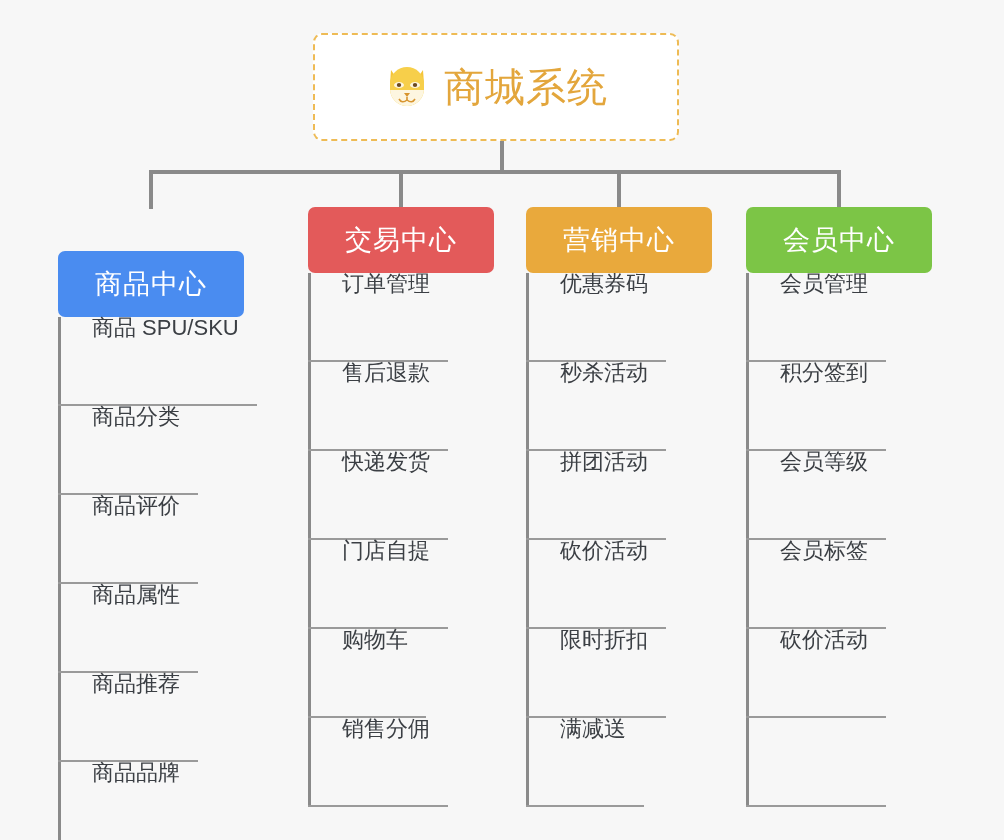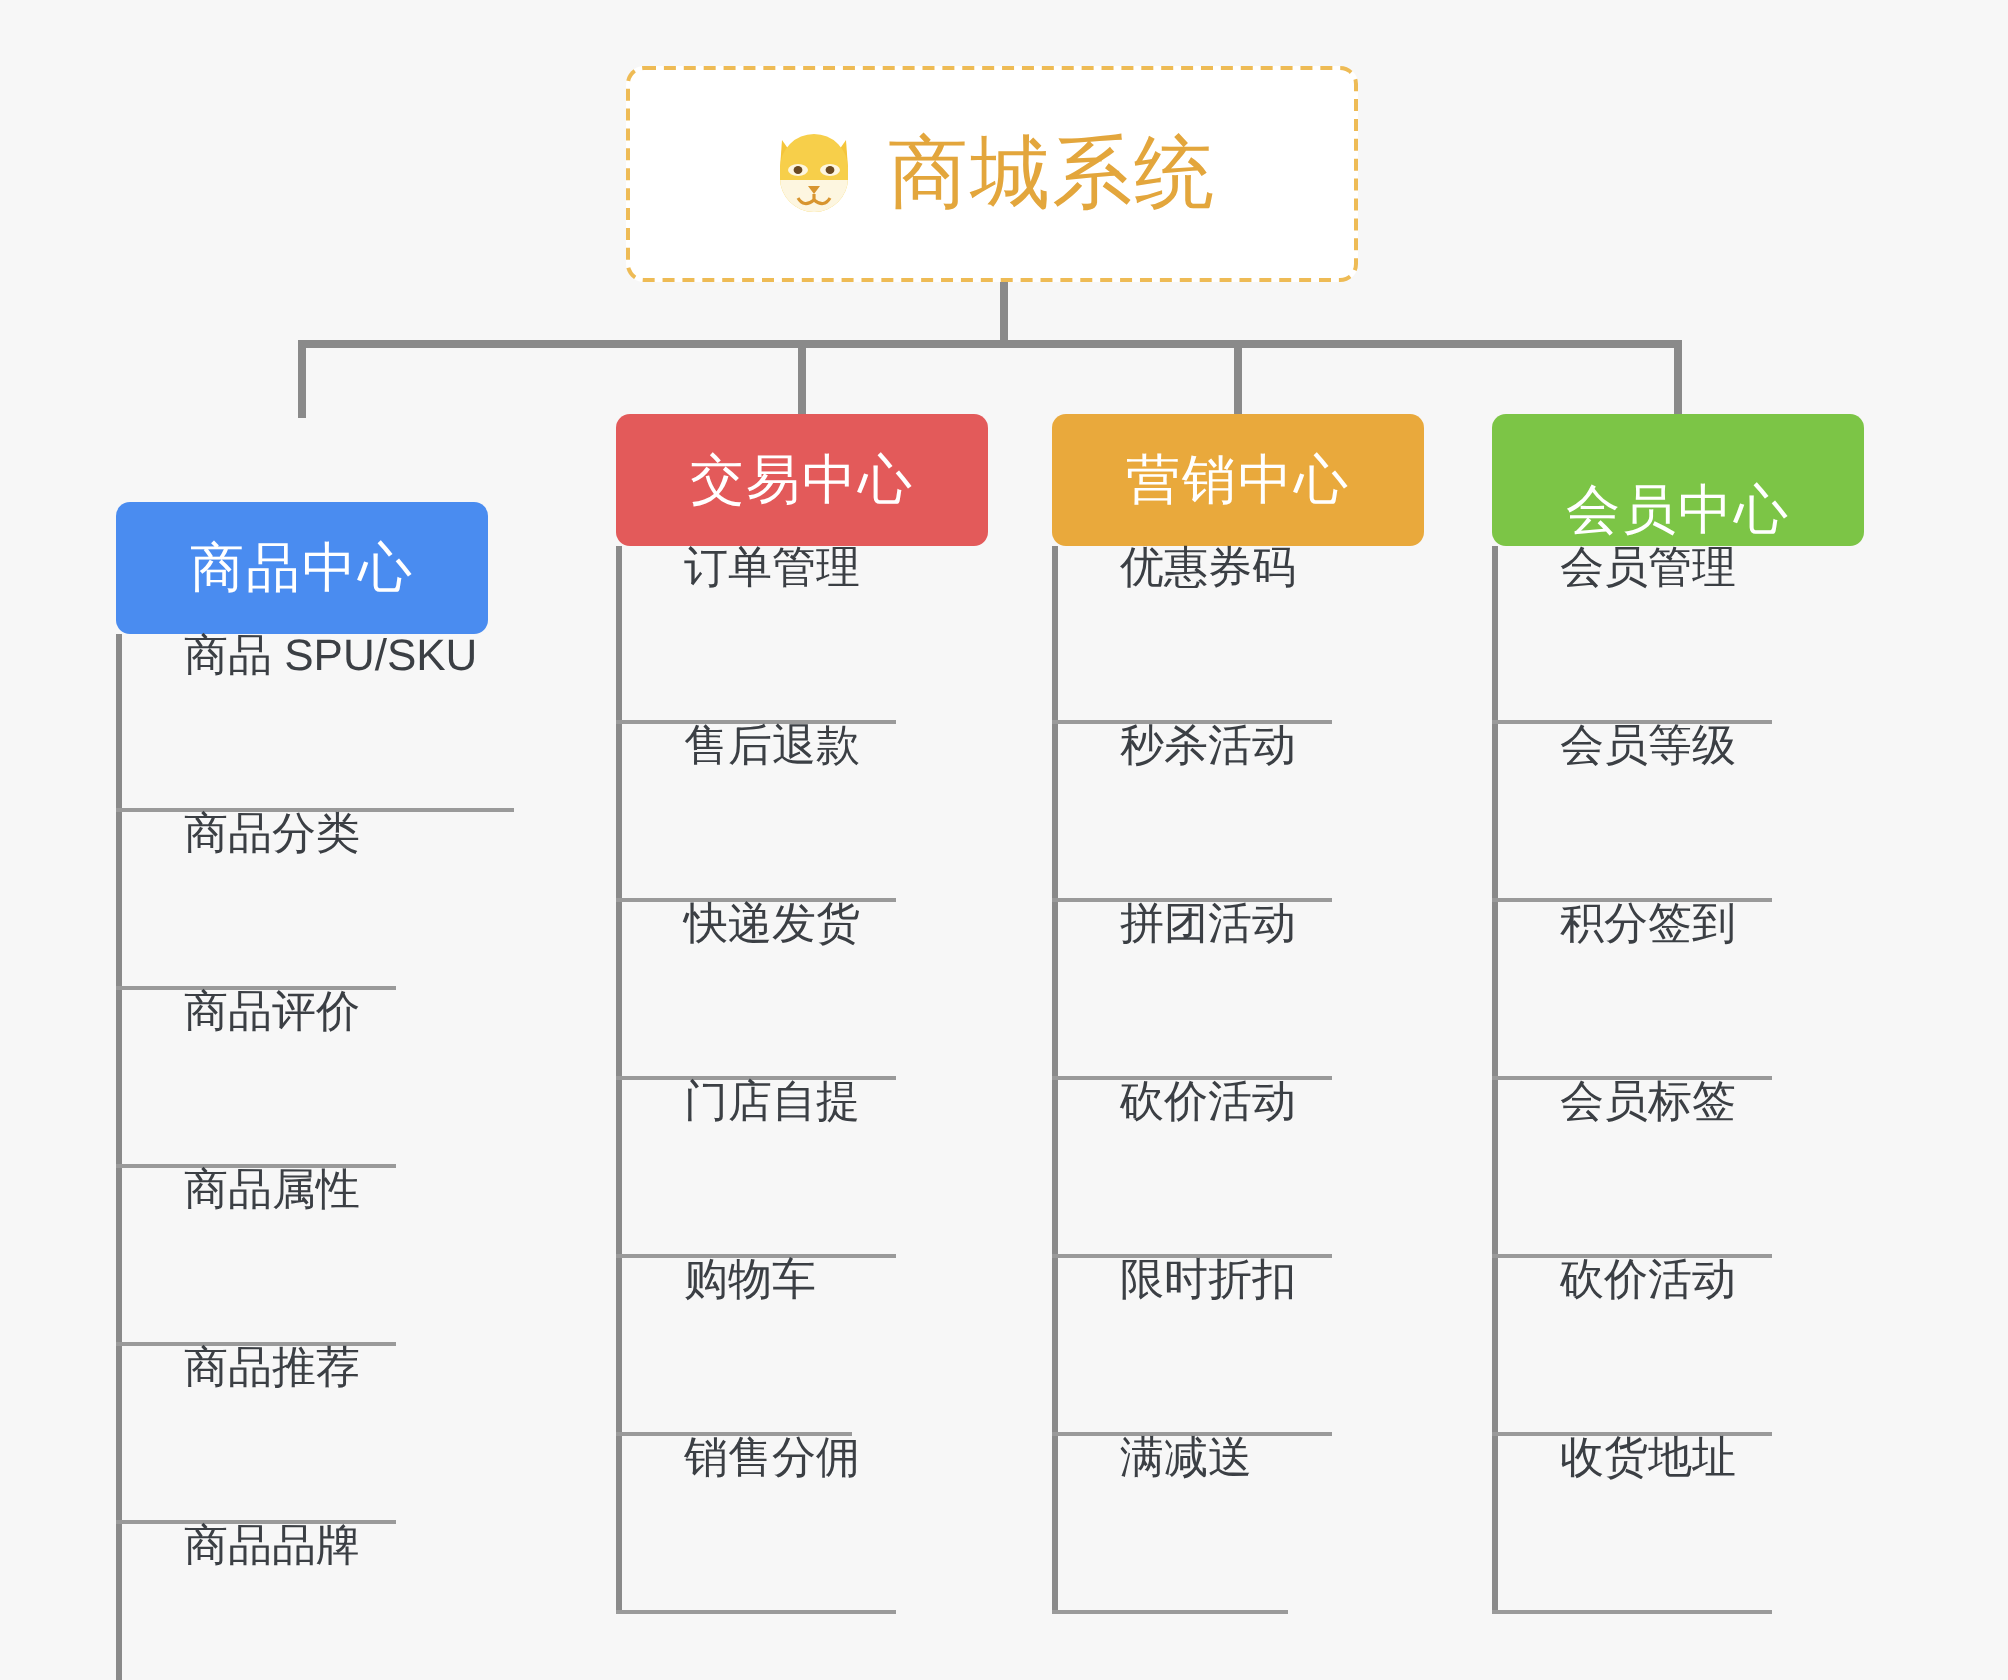--- a/index.html
+++ b/index.html
@@ -247,7 +247,7 @@
   </div>
 
   <div class="column" style="left:746px;">
-    <div class="col-head" style="background: rgb(124, 197, 70); align-items: flex-end;">
+    <div class="col-head" style="background: rgb(124, 197, 70);">
       <span>会员中心</span>
     </div>
     <div class="col-body">

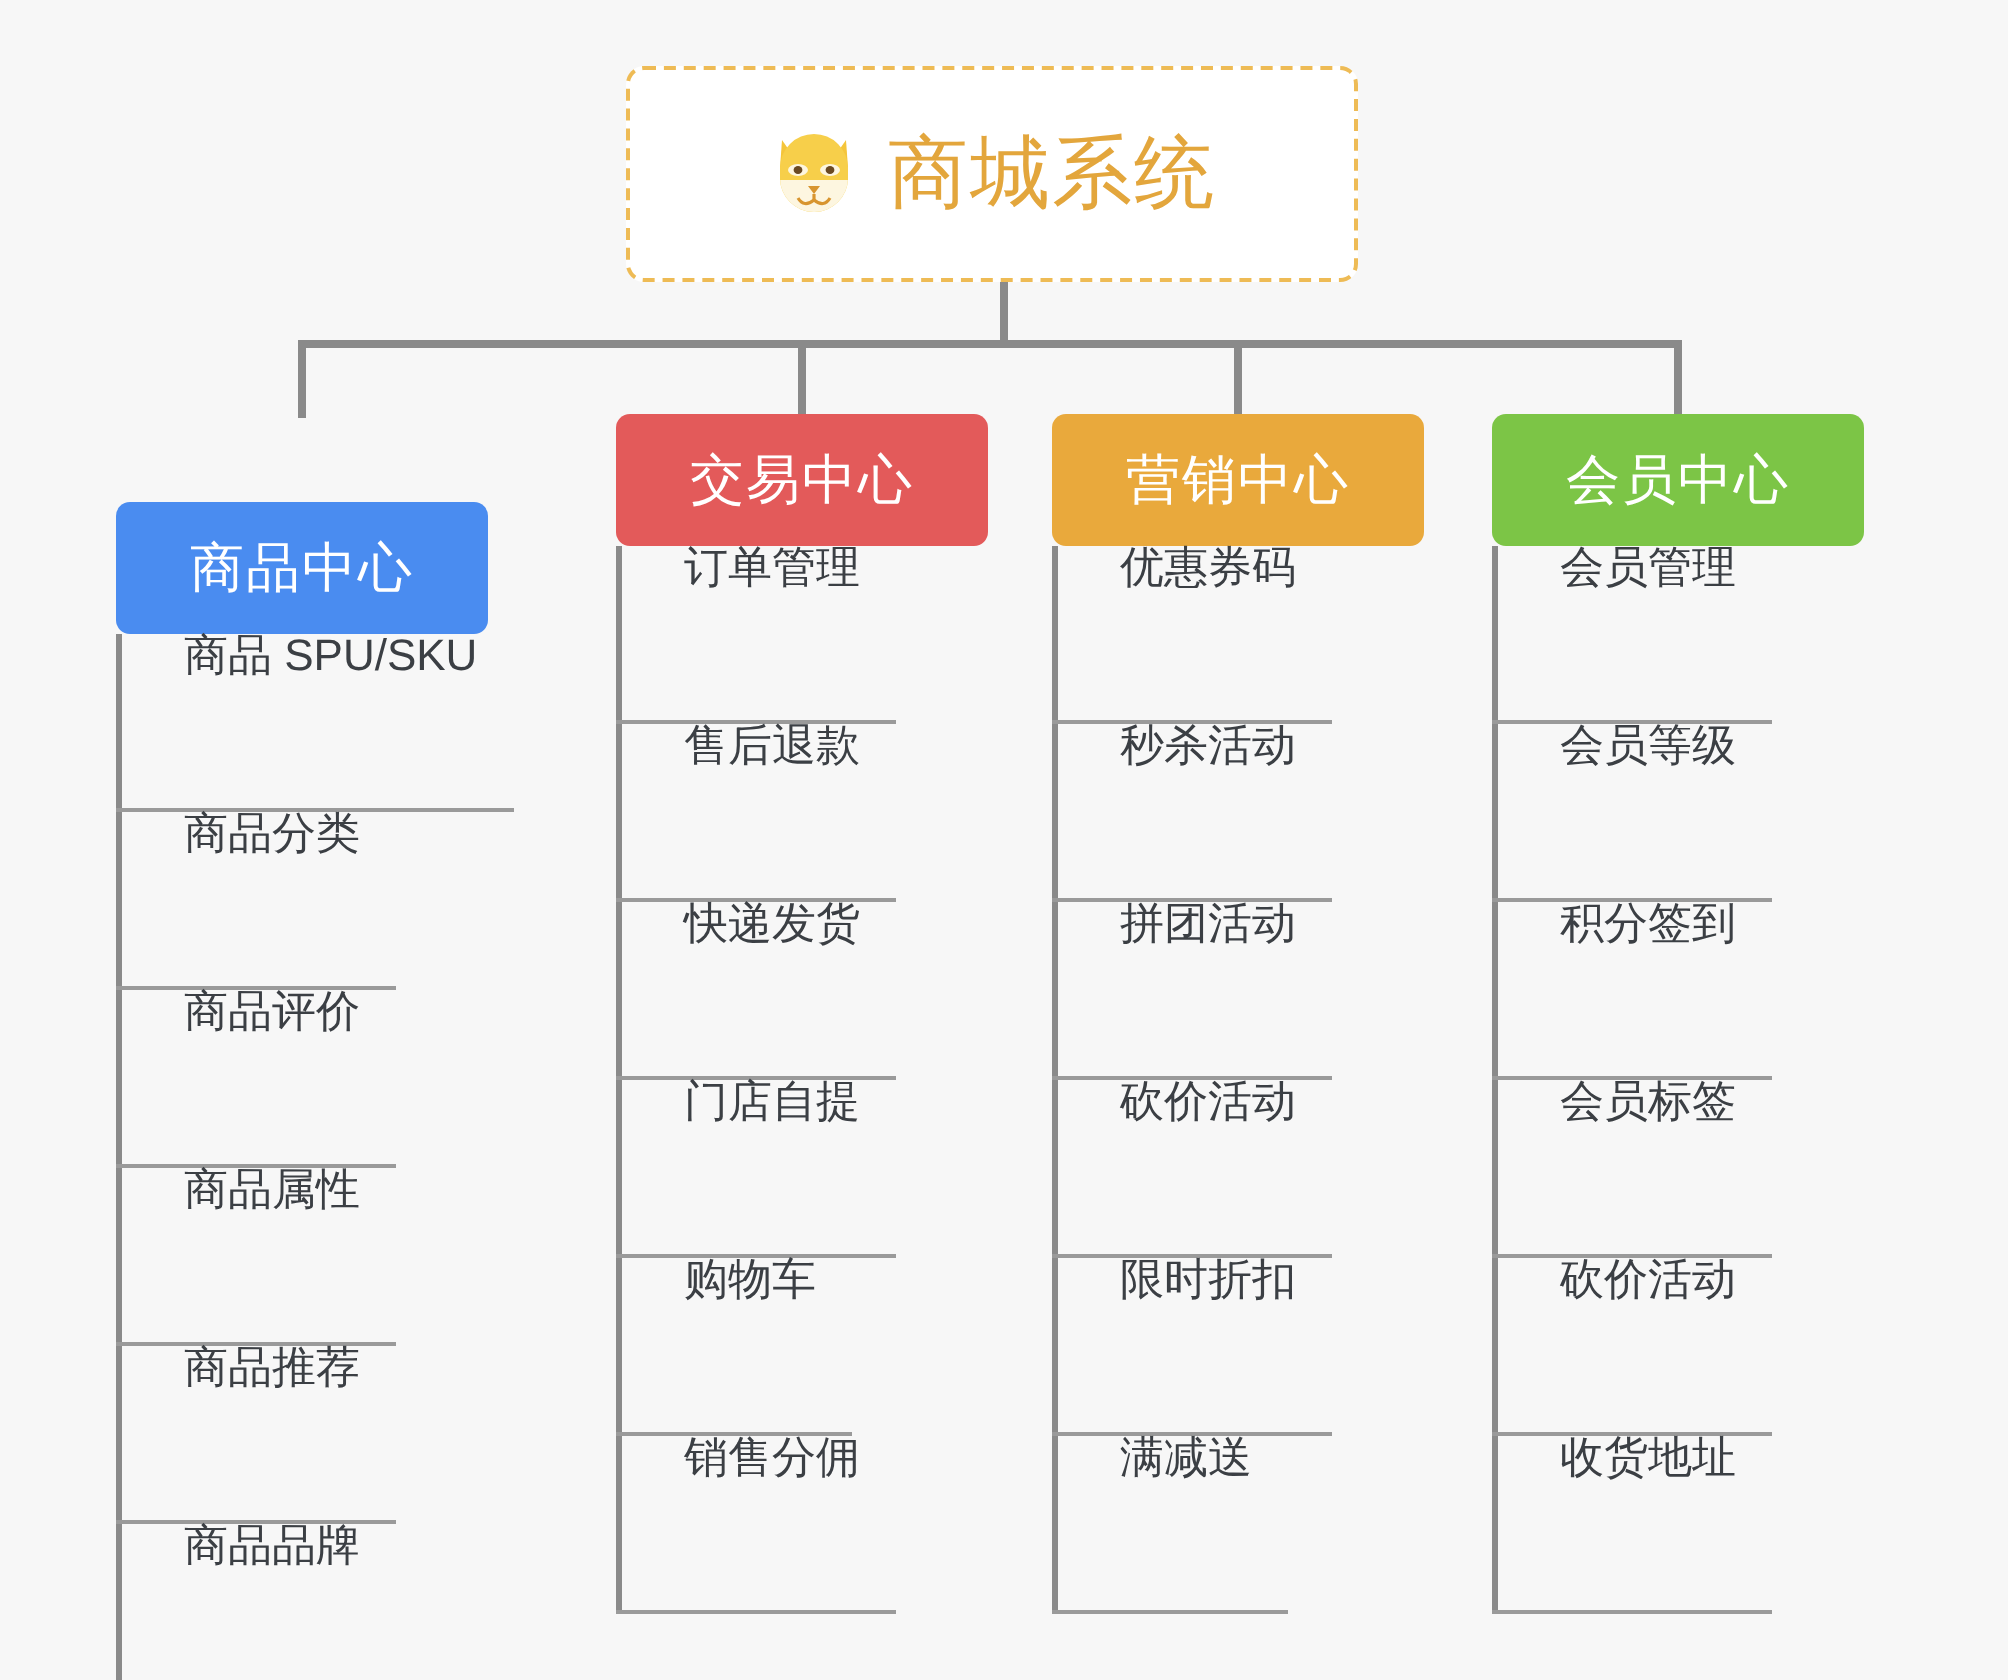--- a/index.html
+++ b/index.html
@@ -257,14 +257,14 @@
         <span class="leaf-rule" style="width: 140px;"></span>
       </div>
       <div class="leaf">
+        <span class="leaf-text">积分签到</span>
+        <span class="leaf-rule" style="width: 140px;"></span>
+      </div>
+      <div class="leaf">
         <span class="leaf-text">会员等级</span>
         <span class="leaf-rule" style="width: 140px;"></span>
       </div>
       <div class="leaf">
-        <span class="leaf-text">积分签到</span>
-        <span class="leaf-rule" style="width: 140px;"></span>
-      </div>
-      <div class="leaf">
         <span class="leaf-text">会员标签</span>
         <span class="leaf-rule" style="width: 140px;"></span>
       </div>

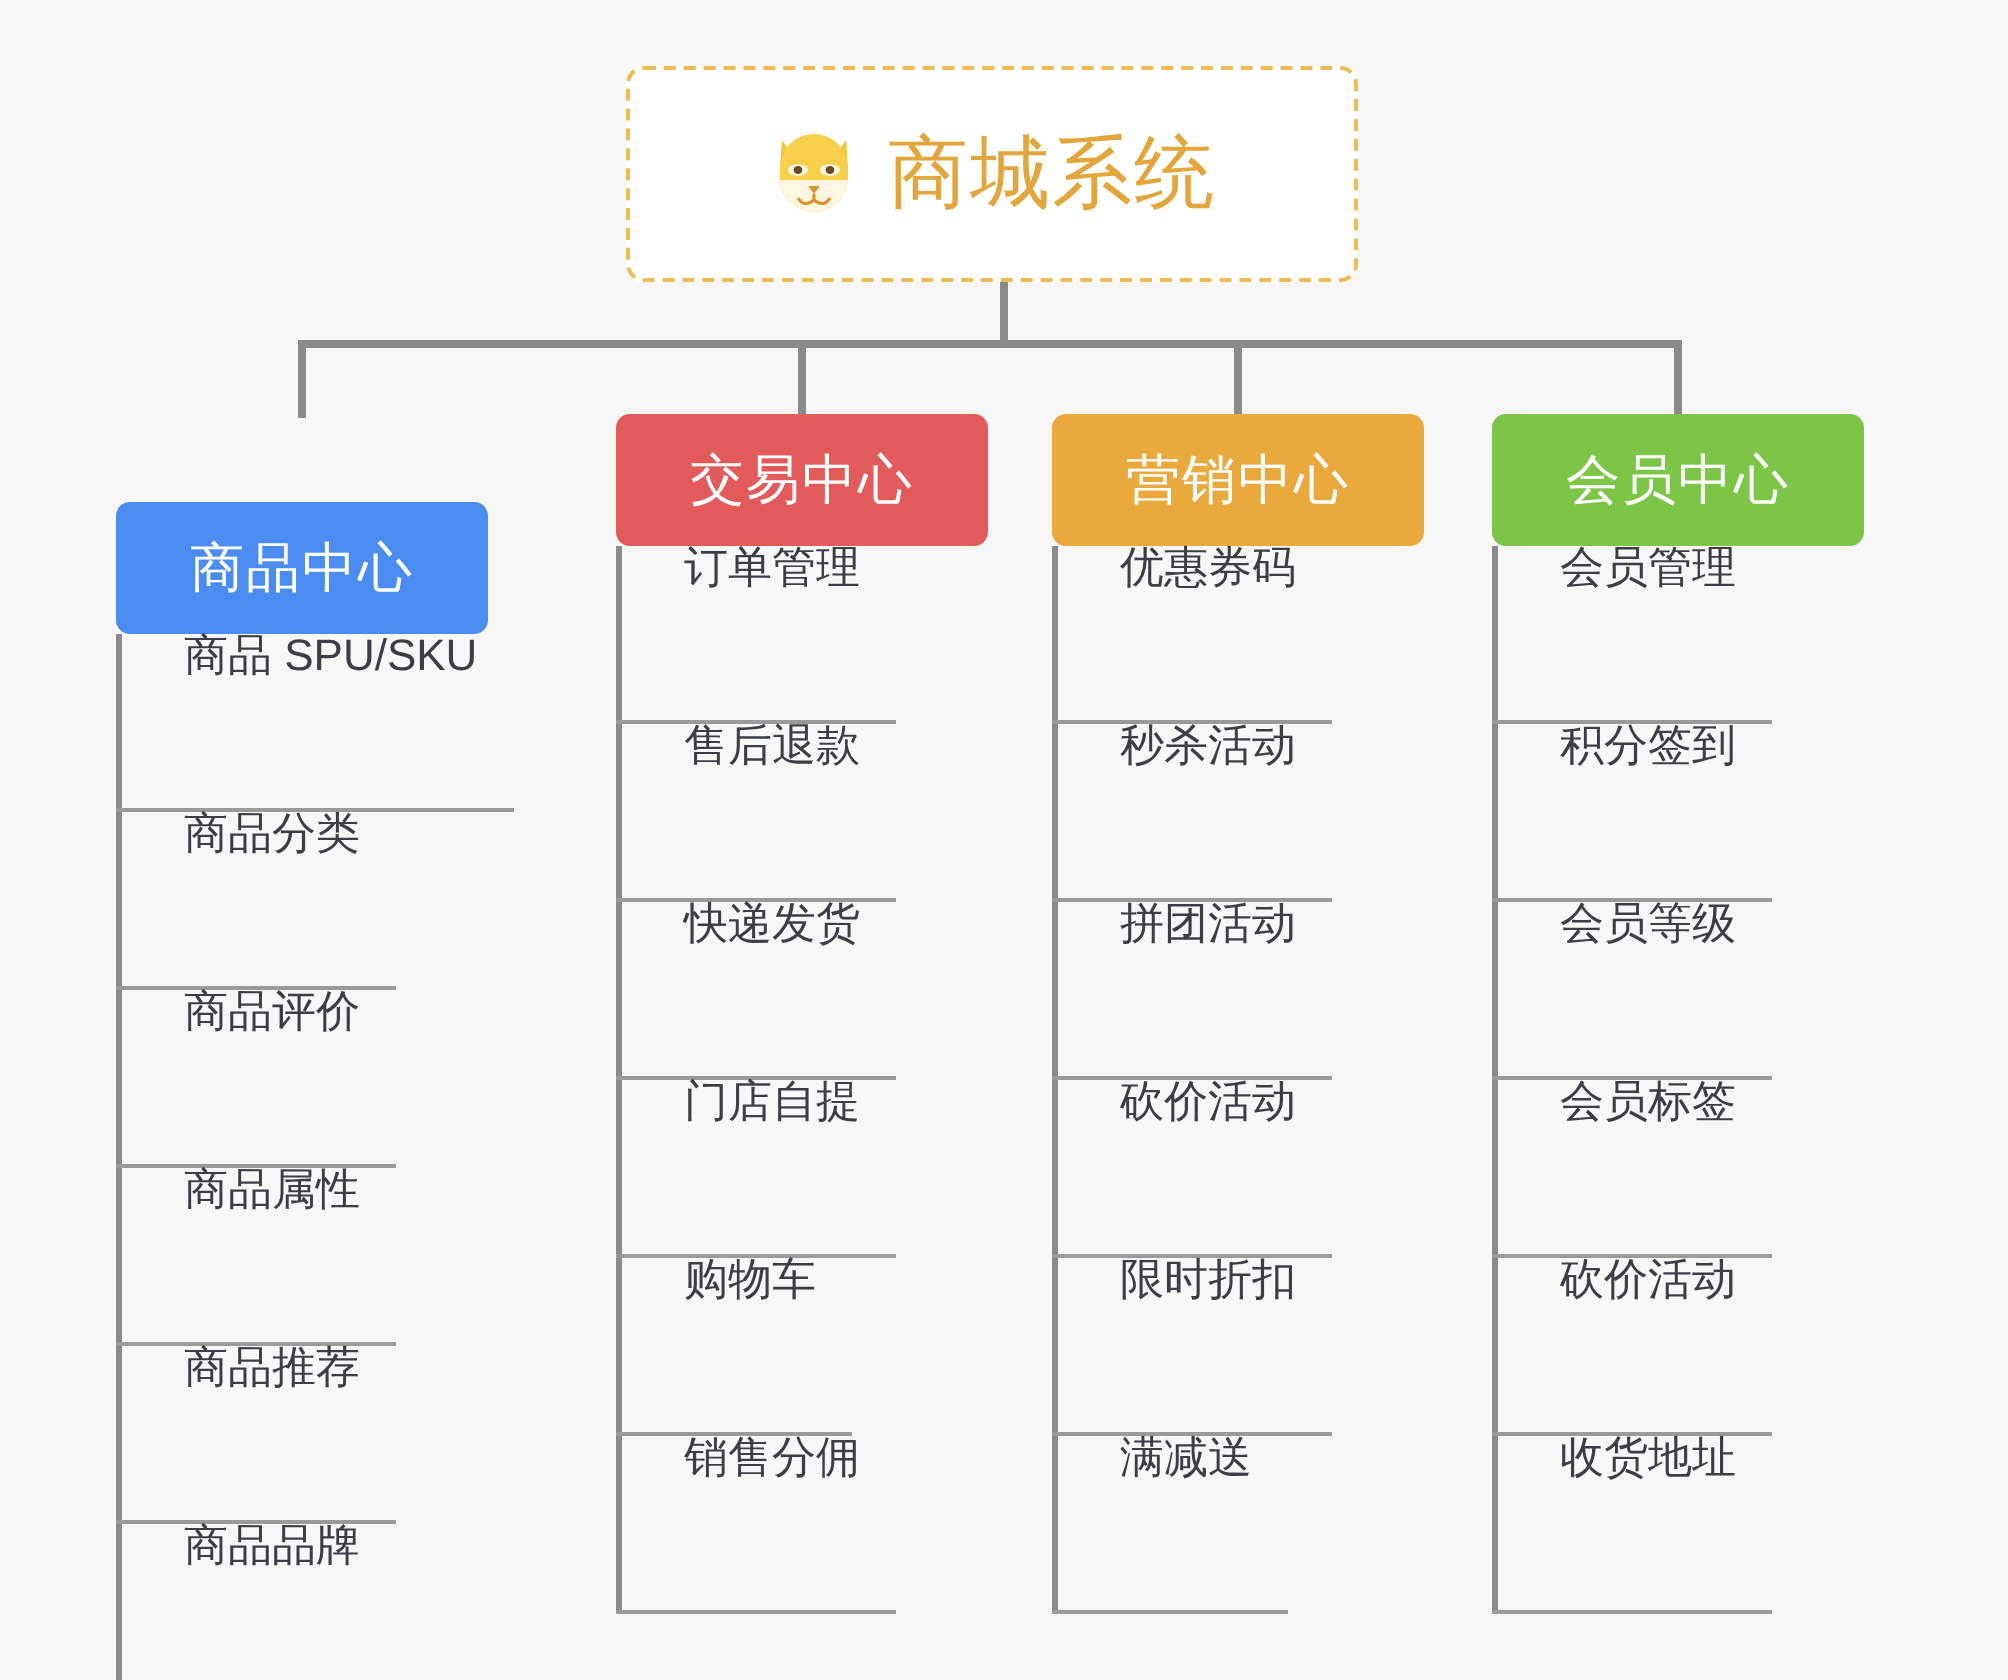--- a/index.html
+++ b/index.html
@@ -273,7 +273,6 @@
         <span class="leaf-rule" style="width: 140px;"></span>
       </div>
       <div class="leaf">
-        <span class="leaf-text">收货地址</span>
         <span class="leaf-rule" style="width: 140px;"></span>
       </div>
     </div>

